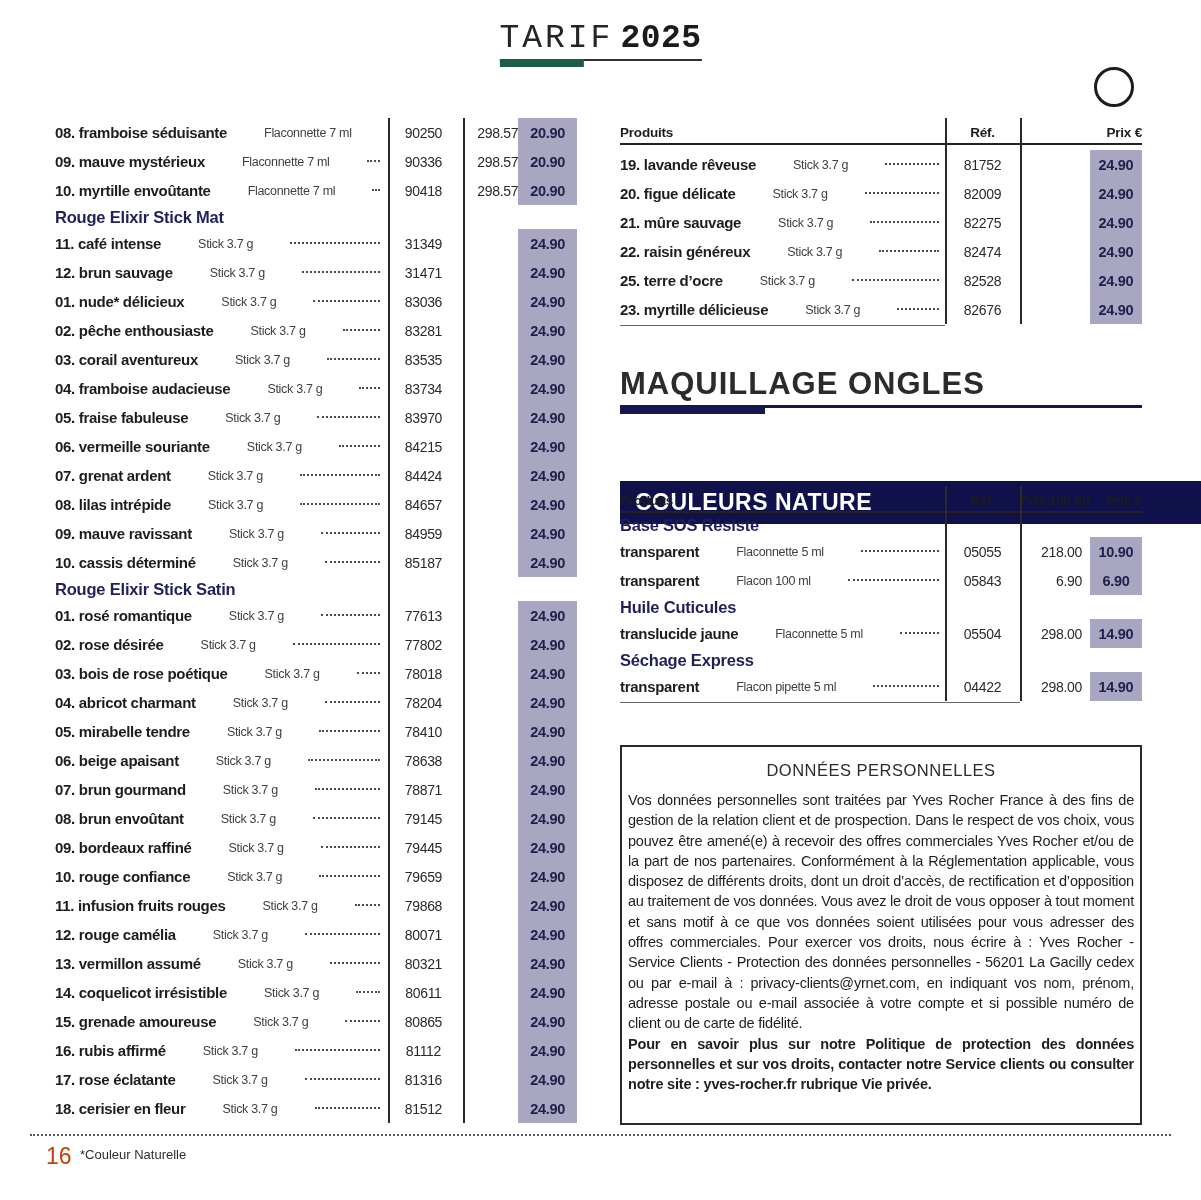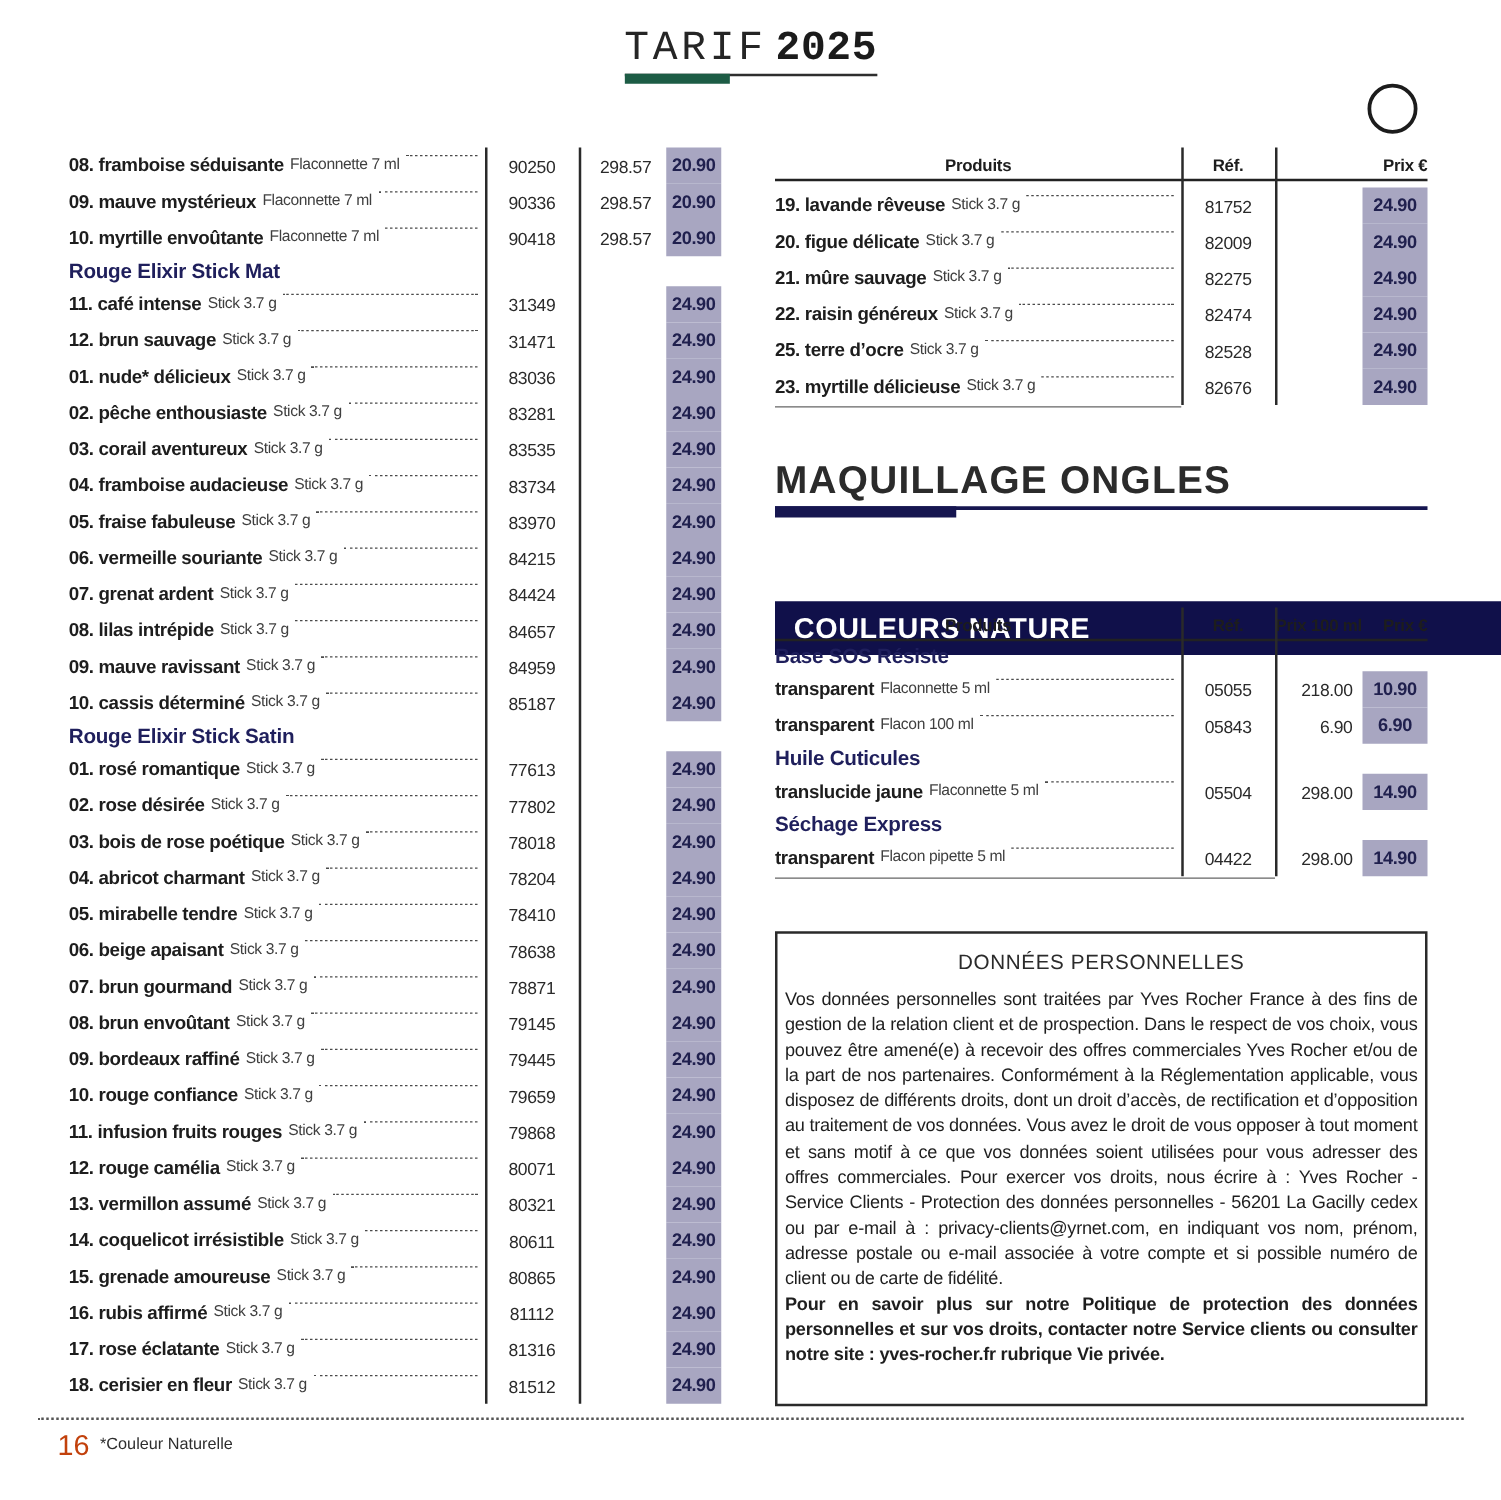--- a/index.html
+++ b/index.html
@@ -24,7 +24,7 @@
   .row { display:flex; align-items:center; height:29px; position:relative; }
   .heading-row { height:24px; display:flex; align-items:center; font-weight:700; font-size:16.5px;
                  color:var(--navy); letter-spacing:-0.2px; }
-  .name-cell { display:flex; align-items:flex-start; overflow:hidden; padding-right:6px; box-sizing:border-box; }
+  .name-cell { display:flex; align-items:center; overflow:hidden; padding-right:6px; box-sizing:border-box;gap:32px; }
   .pname { font-weight:700; font-size:15px; color:#1d1d1d; white-space:nowrap; letter-spacing:-0.3px; }
   .psize { font-size:12.5px; color:#3f3f3f; margin-left:5px; white-space:nowrap; letter-spacing:-0.3px; }
   .leader { flex:1; min-width:8px; border-bottom:2px dotted #4a4a4a; transform:translateY(-1px); margin-left:5px; }

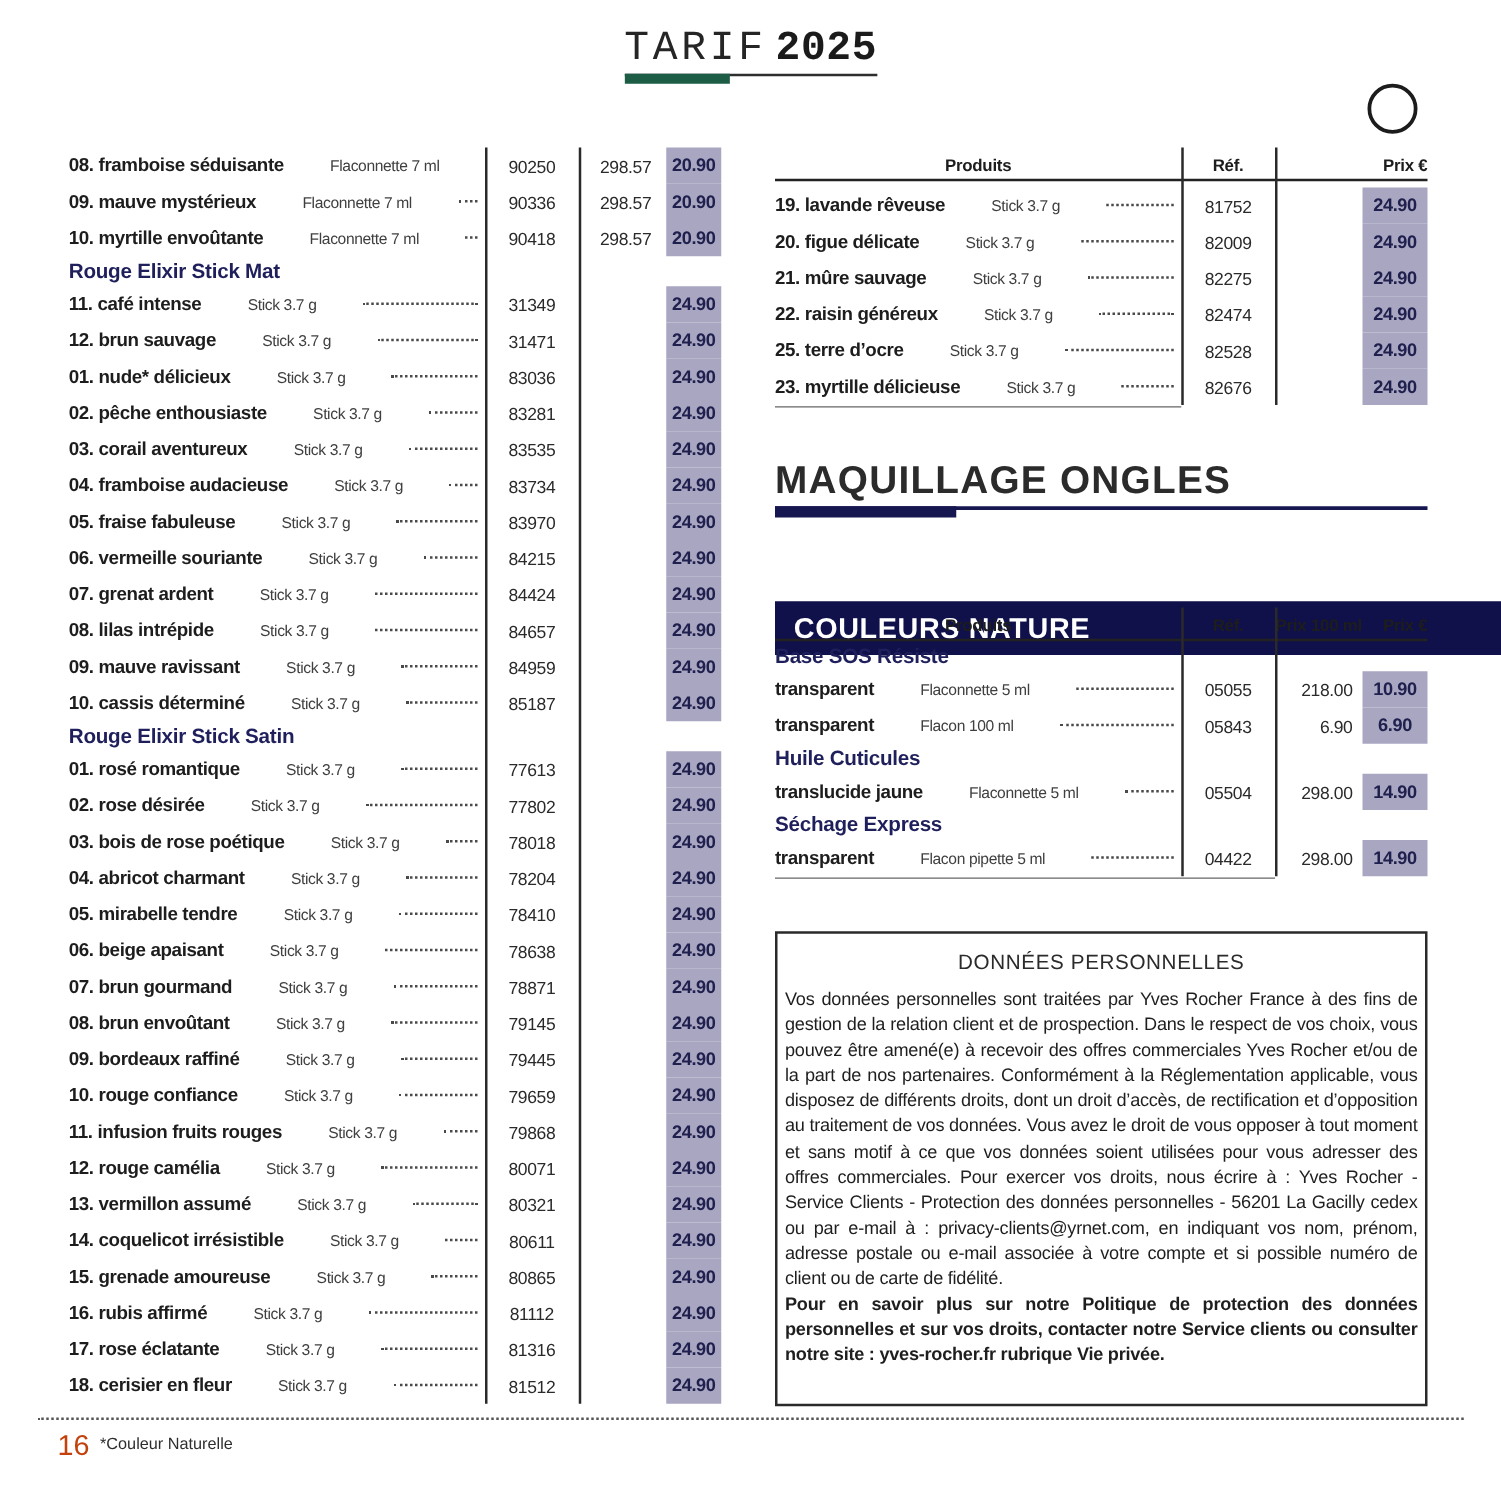--- a/index.html
+++ b/index.html
@@ -37,7 +37,7 @@
   
   .left-table { left:55px; top:118px; }
   .left-table .name-cell { width:333px; }
-  .left-table .badge { width:44px; margin-left:auto; }
+  .left-table .badge { width:59px; margin-left:auto; }
   .left-table .v1 { left:333px; } .left-table .v2 { left:408px; }
 
   

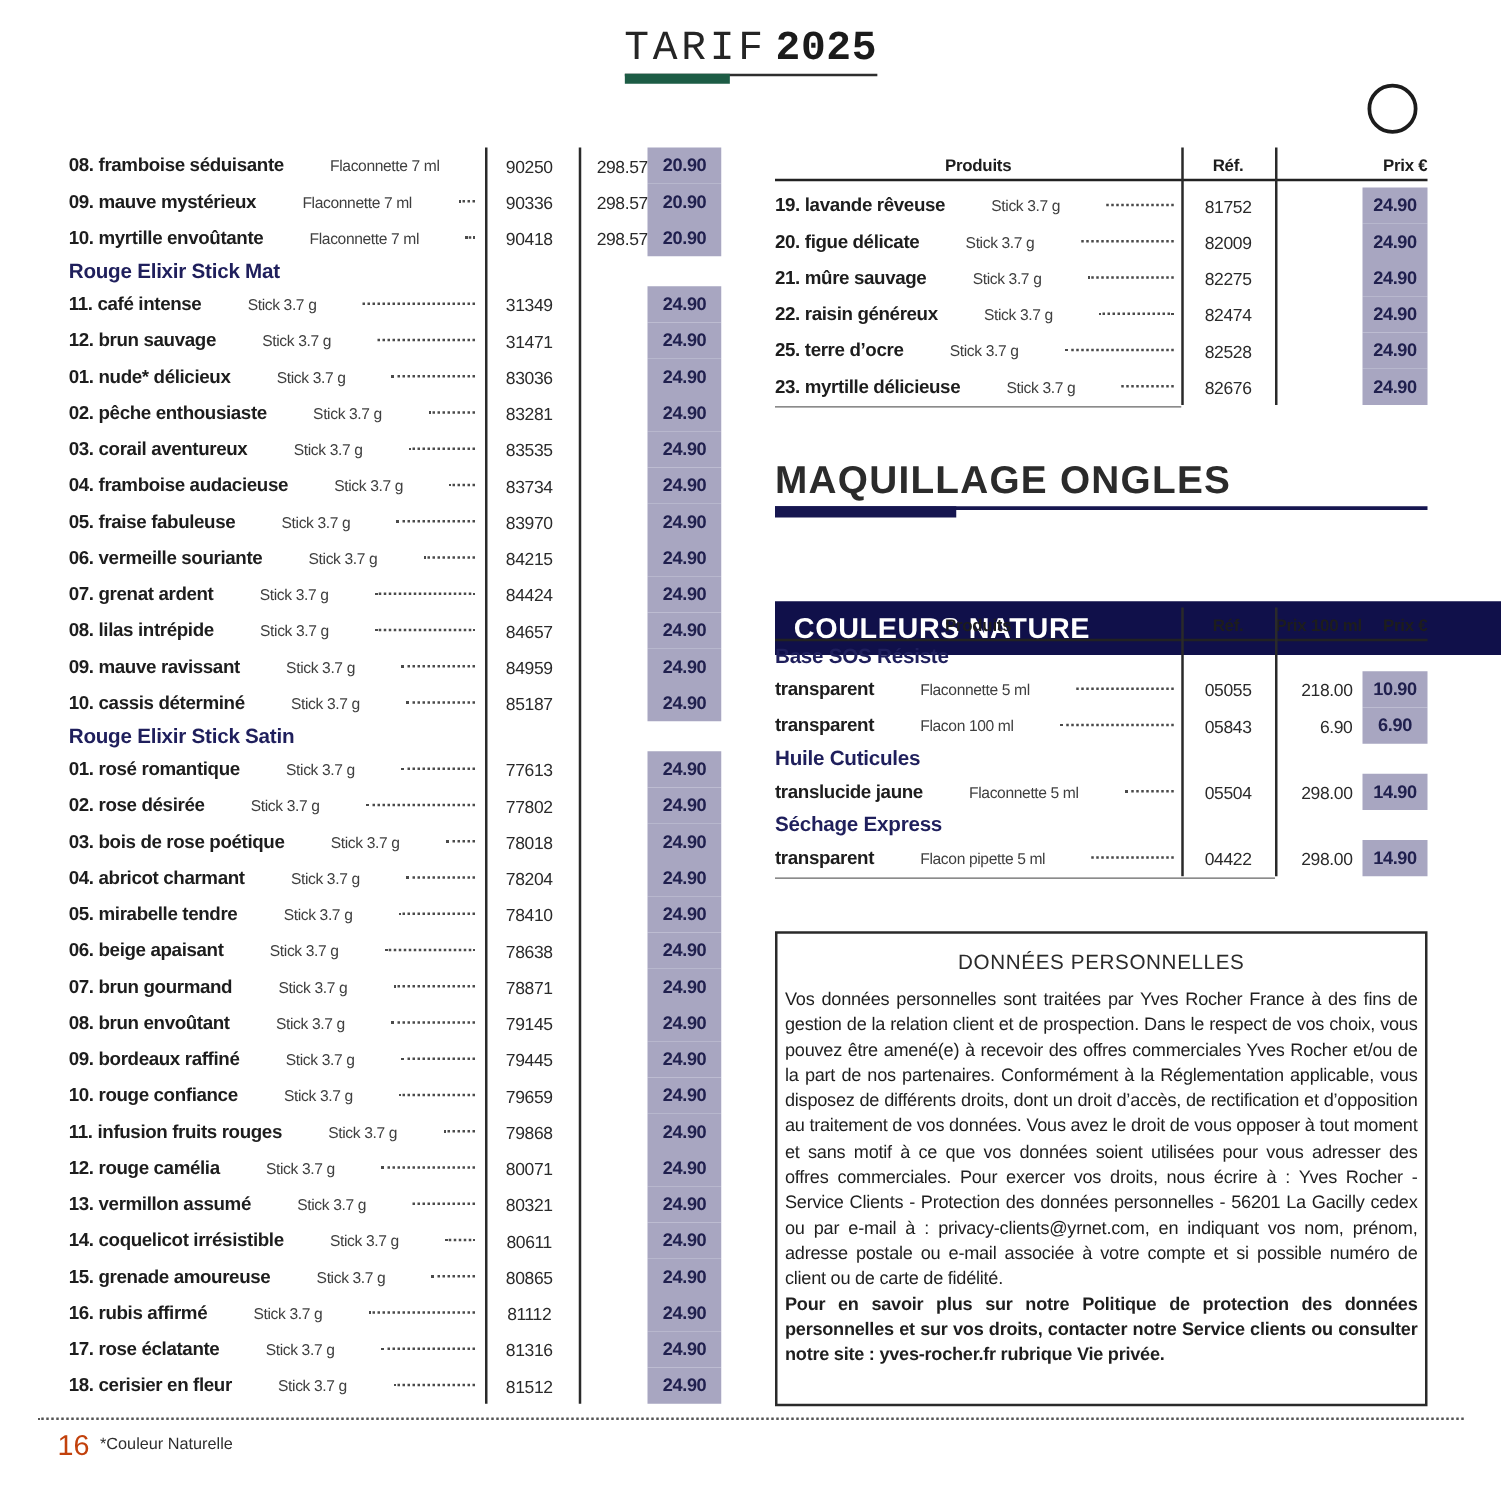--- a/index.html
+++ b/index.html
@@ -45,7 +45,7 @@
   .rt-table::after { content:''; position:absolute; left:0; bottom:-2px; width:325px; border-bottom:1.5px solid #666; }
   .thead { display:flex; align-items:flex-end; height:22px; border-bottom:2.5px solid #222; padding-bottom:3px; }
   .th { font-weight:700; font-size:13.5px; color:#1d1d1d; letter-spacing:-0.2px; }
-  .th-prod { width:325px;text-align:center; } .th-ref { width:75px; text-align:center; }
+  .th-prod { width:325px; } .th-ref { width:75px; text-align:center; }
   .th-p100 { width:70px; text-align:center; } .th-prix { flex:1; text-align:right; }
   .rt-table .rows-pad, .nails-table .rows-pad { height:5px; }
   .rt-table .name-cell, .nails-table .name-cell { width:325px; }

